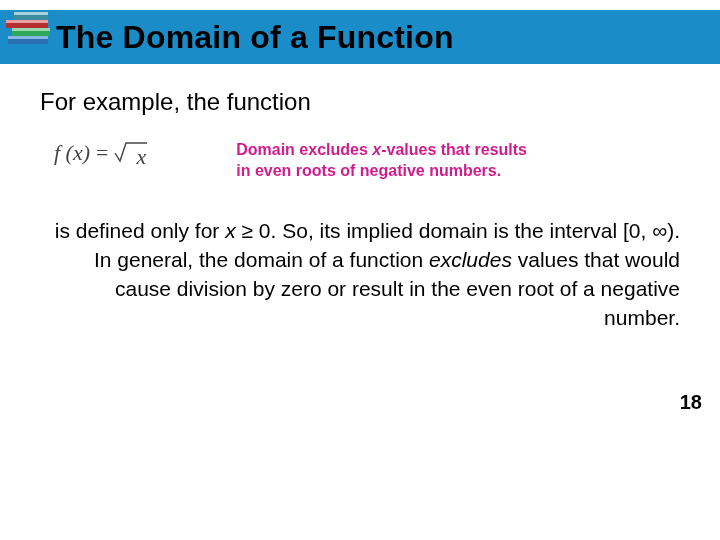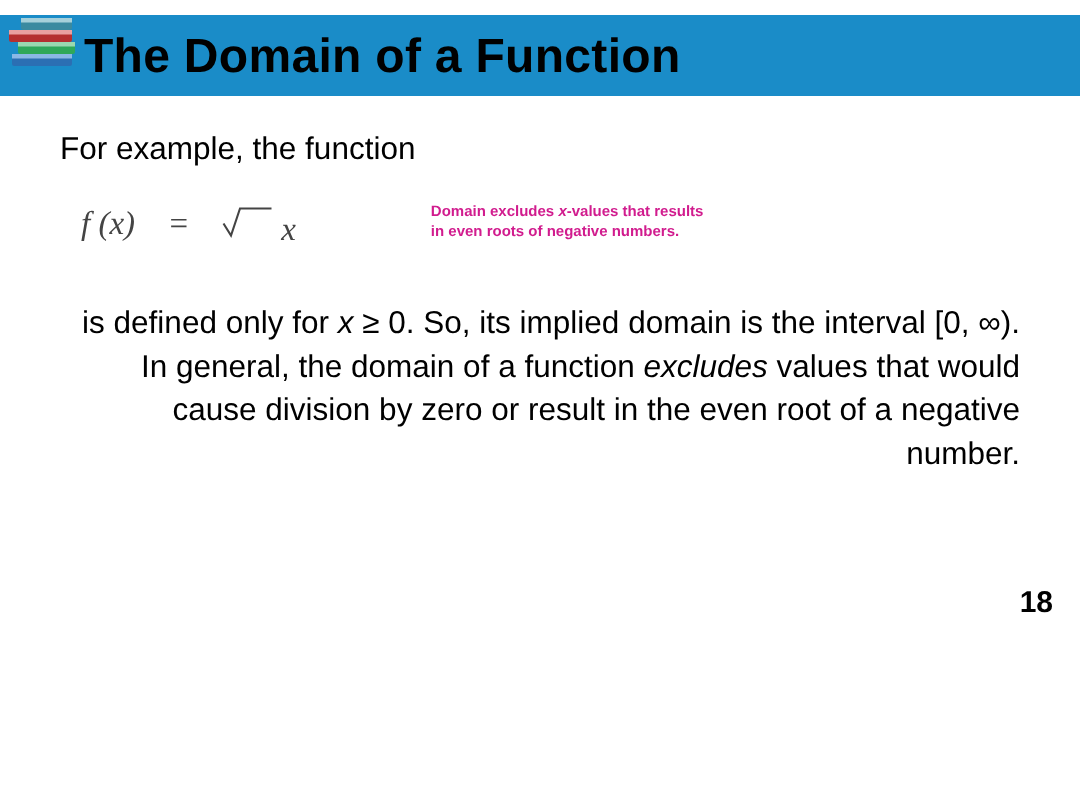--- a/index.html
+++ b/index.html
@@ -13,7 +13,7 @@
     .titlebar h1 { font-size: 32px; font-weight: 700; color: #000; letter-spacing: 0.2px; }
     .books-icon { position: absolute; left: 4px; top: -2px; width: 52px; height: 48px; }
     .content { position: absolute; left: 40px; top: 86px; width: 640px; }
-    .lead { font-size: 21px; line-height: 1.35; margin-bottom: 22px; }
+    .lead { font-size: 24px; line-height: 1.35; margin-bottom: 22px; }
     .eqn-row { display: flex; align-items: flex-start; margin-bottom: 36px; }
     .eqn { color: #444; font-family: 'Times New Roman', Times, serif; font-size: 22px; display: inline-flex; align-items: flex-start; gap: 23px; padding-left: 14px; }
     .sqrt { display: inline-flex; align-items: flex-start; }

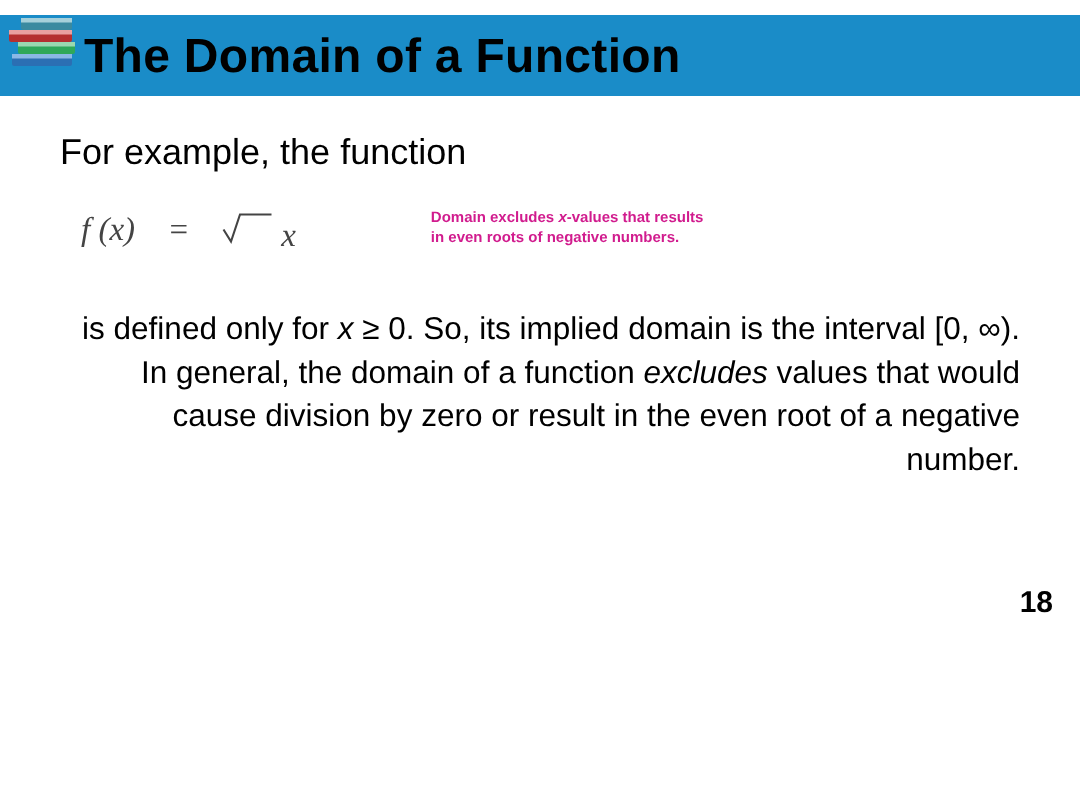--- a/index.html
+++ b/index.html
@@ -15,7 +15,7 @@
     .content { position: absolute; left: 40px; top: 86px; width: 640px; }
     .lead { font-size: 24px; line-height: 1.35; margin-bottom: 22px; }
     .eqn-row { display: flex; align-items: flex-start; margin-bottom: 36px; }
-    .eqn { color: #444; font-family: 'Times New Roman', Times, serif; font-size: 22px; display: inline-flex; align-items: flex-start; gap: 23px; padding-left: 14px; }
+    .eqn { color: #444; font-family: 'Times New Roman', Times, serif; font-size: 22px; display: inline-flex; align-items: flex-start; gap: 6px; padding-left: 14px; }
     .sqrt { display: inline-flex; align-items: flex-start; }
     .callout { margin-left: 90px; color: #d11c8e; font-size: 10px; line-height: 1.28; font-weight: 700; max-width: 330px; }
     .callout .ital { font-style: italic; font-weight: 700; }

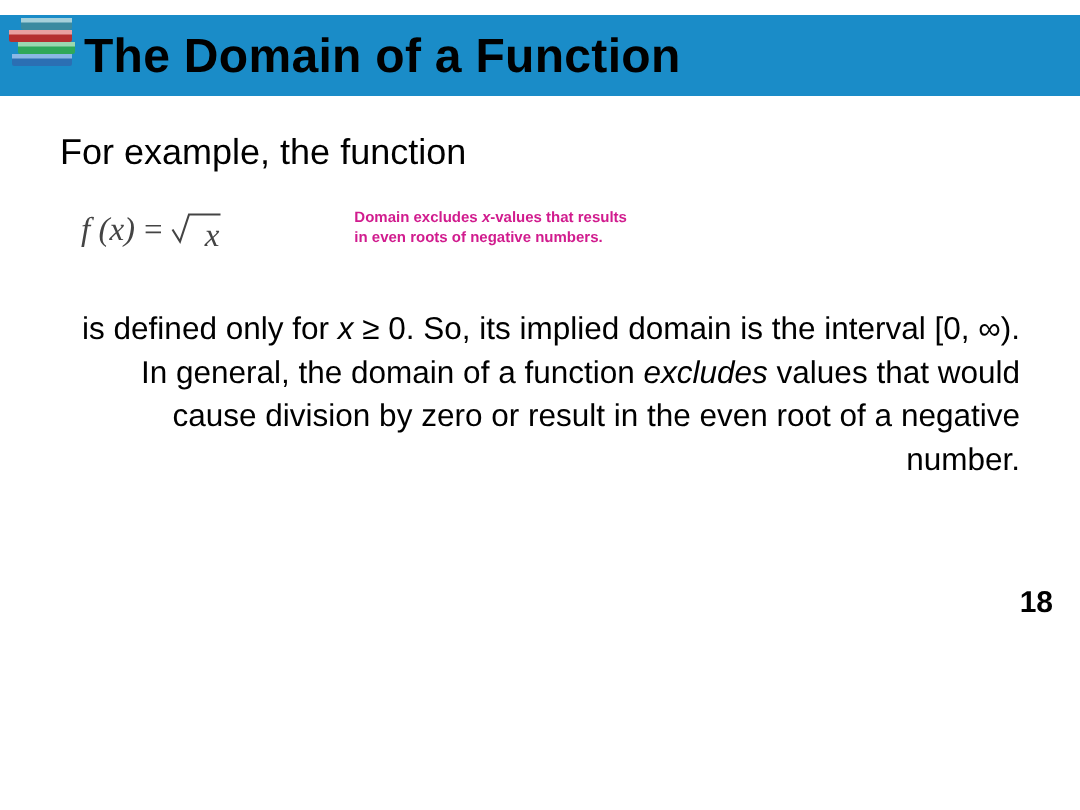--- a/index.html
+++ b/index.html
@@ -17,7 +17,7 @@
     .eqn-row { display: flex; align-items: flex-start; margin-bottom: 36px; }
     .eqn { color: #444; font-family: 'Times New Roman', Times, serif; font-size: 22px; display: inline-flex; align-items: flex-start; gap: 6px; padding-left: 14px; }
     .sqrt { display: inline-flex; align-items: flex-start; }
-    .callout { margin-left: 90px; color: #d11c8e; font-size: 10px; line-height: 1.28; font-weight: 700; max-width: 330px; }
+    .callout { margin-left: 90px; color: #d11c8e; font-size: 16px; line-height: 1.28; font-weight: 700; max-width: 330px; }
     .callout .ital { font-style: italic; font-weight: 700; }
     .body { font-size: 21px; line-height: 1.38; text-align: right; }
     .body .ital { font-style: italic; }

